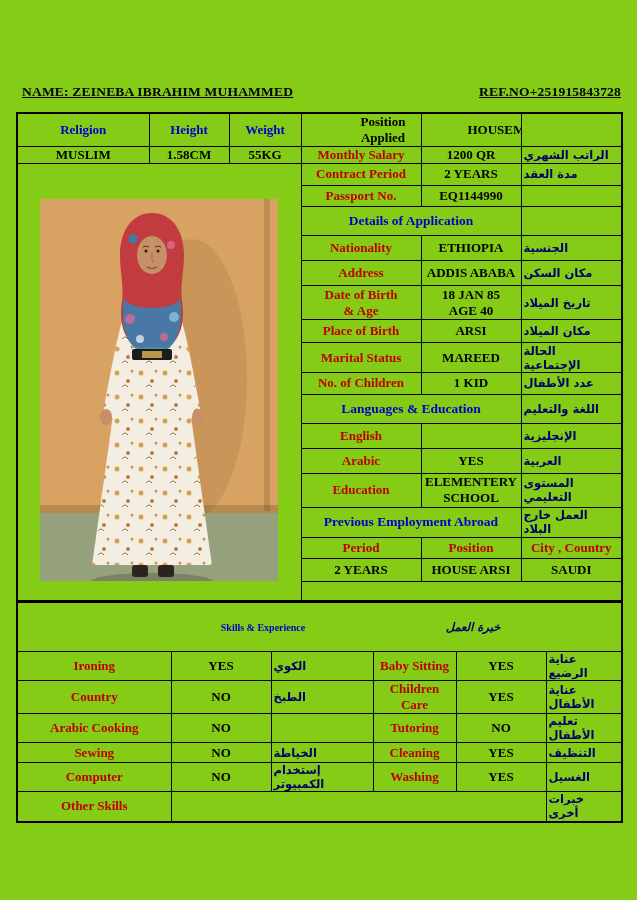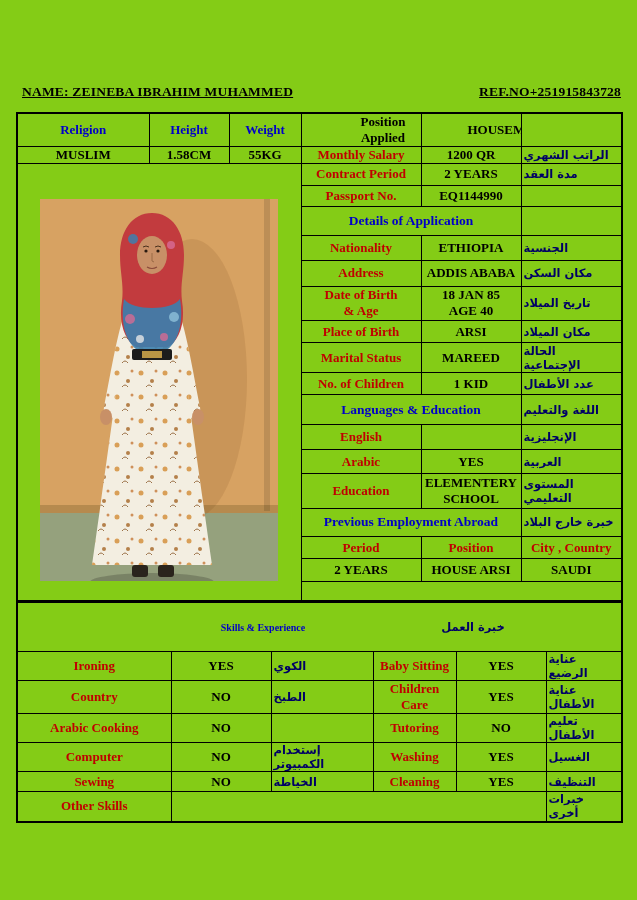--- a/index.html
+++ b/index.html
@@ -202,7 +202,7 @@
 
       <tr class="rh28">
         <td class="blue hdr" colspan="2">Previous Employment Abroad</td>
-        <td class="arb">خبرة خارج البلاد</td>
+        <td class="arb">العمل خارج البلاد</td>
       </tr>
       <tr class="rh21">
         <td class="red">Period</td>

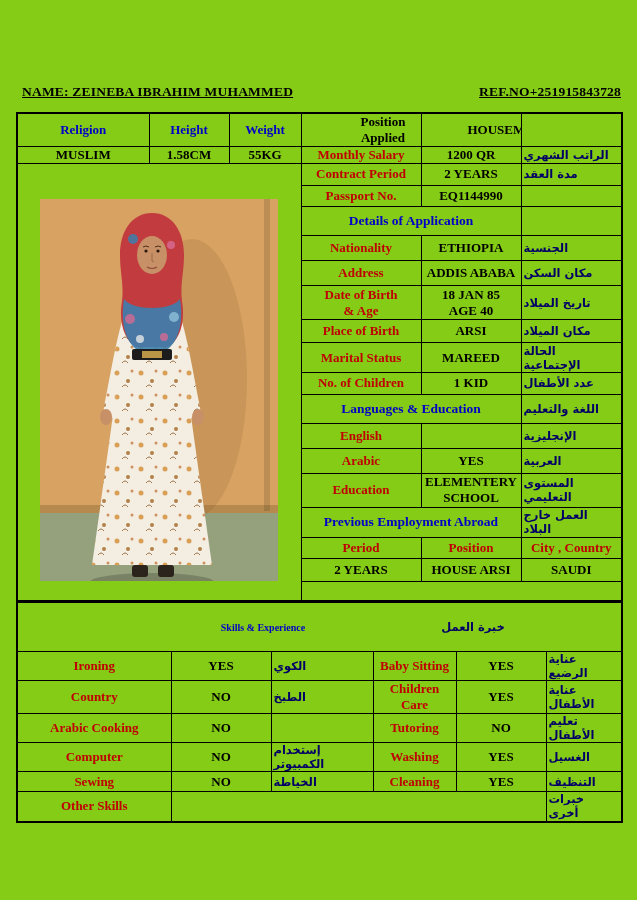--- a/index.html
+++ b/index.html
@@ -32,7 +32,7 @@
 
   .sk-head td{position:relative;}
   .sk-head .en{position:absolute;left:150px;width:190px;top:50%;transform:translateY(-50%);text-align:center;font-size:10px;}
-  .sk-head .arh{position:absolute;left:390px;width:130px;top:50%;transform:translateY(-50%);text-align:center;padding:0;}
+  .sk-head .arh{position:absolute;left:390px;width:130px;top:50%;transform:translateY(-50%);text-align:center;padding:0;font-style:italic;}
 </style>
 </head>
 <body>

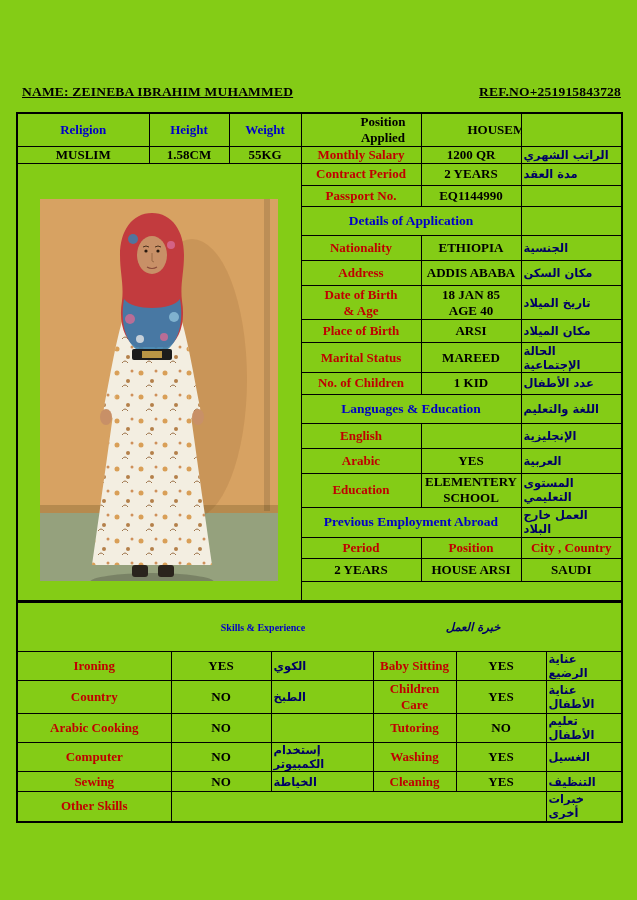--- a/index.html
+++ b/index.html
@@ -262,20 +262,20 @@
         <td class="arb">تعليم الأطفال</td>
       </tr>
       <tr class="rh20">
+        <td class="red">Sewing</td>
+        <td class="val">NO</td>
+        <td class="arb-c">الخياطة</td>
+        <td class="red">Cleaning</td>
+        <td class="val">YES</td>
+        <td class="arb">التنظيف</td>
+      </tr>
+      <tr class="rh20">
         <td class="red">Computer</td>
         <td class="val">NO</td>
         <td class="arb-c">إستخدام الكمبيوتر</td>
         <td class="red">Washing</td>
         <td class="val">YES</td>
         <td class="arb">الغسيل</td>
-      </tr>
-      <tr class="rh20">
-        <td class="red">Sewing</td>
-        <td class="val">NO</td>
-        <td class="arb-c">الخياطة</td>
-        <td class="red">Cleaning</td>
-        <td class="val">YES</td>
-        <td class="arb">التنظيف</td>
       </tr>
 
       <tr class="rh30">

